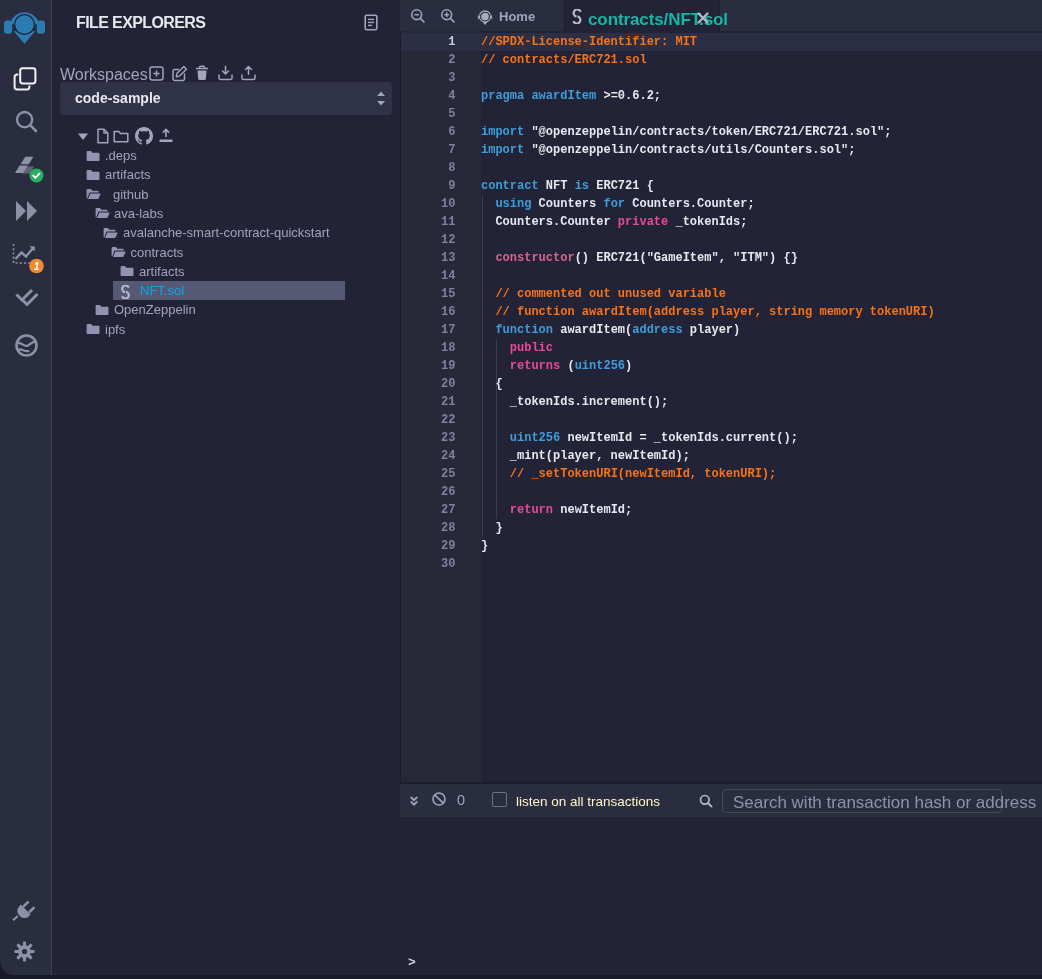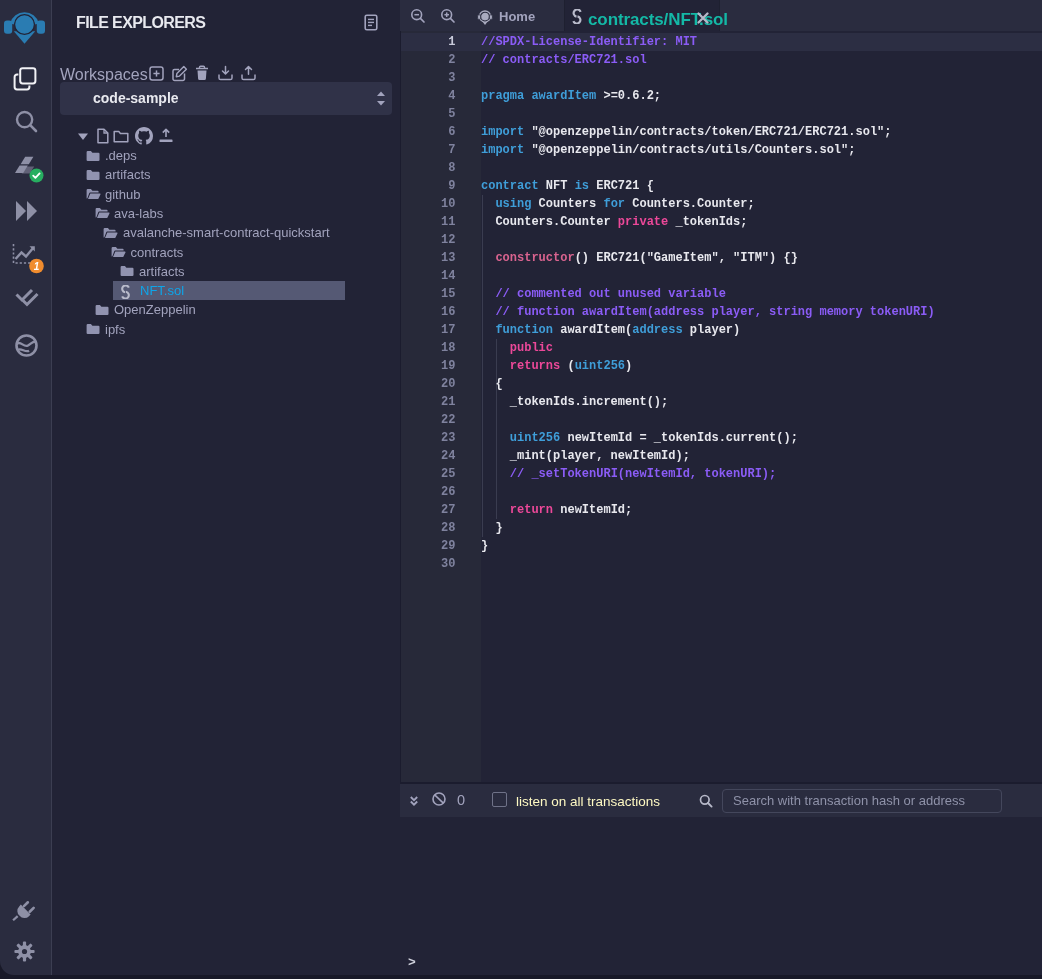--- a/index.html
+++ b/index.html
@@ -28,7 +28,7 @@
   #gutternums { left:401px; top:33px; width:54.5px; text-align:right;
           font-family:"Liberation Mono",monospace; font-size:12px; line-height:18px;
           font-weight:bold; color:#7f829e; }
-  .c { color:#8b5cf6;margin-top:8px; }   
+  .c { color:#f97316;margin-top:8px; }   
   .k { color:#3f9ed9; }   
   .g { color:#ec4899; }   
   .p { color:#d9638f; }   

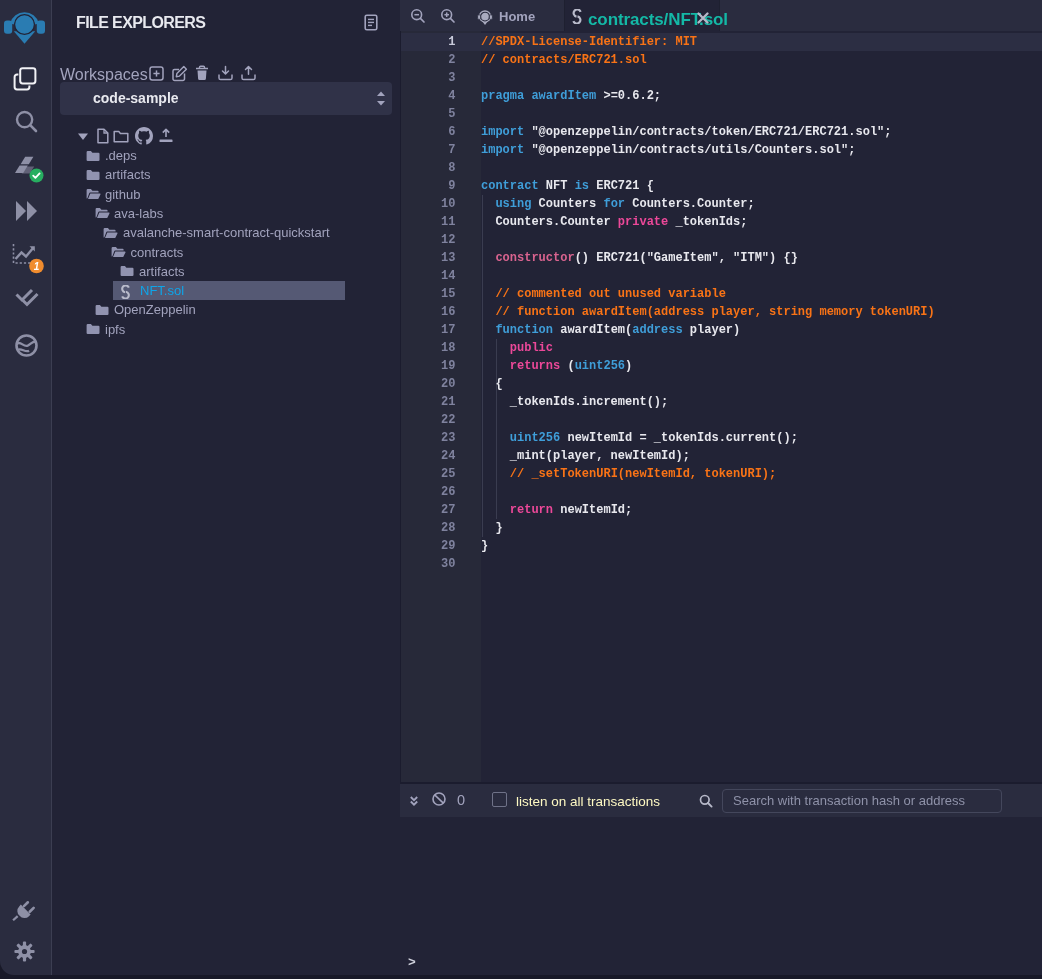--- a/index.html
+++ b/index.html
@@ -74,7 +74,7 @@
 </svg>
 
 <div class="abs" style="left:60px;top:82px;width:332px;height:33px;background:#303248;border-radius:4px;"></div>
-<div class="abs" style="left:75px;top:90px;font-size:14px;font-weight:bold;color:#e8e9ef;margin-left:18px;">code-sample</div>
+<div class="abs" style="left:75px;top:90px;font-size:14px;font-weight:bold;color:#e8e9ef;">code-sample</div>
 <svg class="abs" style="left:375px;top:89px;" width="12" height="19" viewBox="0 0 12 19">
   <path d="M2 7 l4 -4.4 4 4.4 z" fill="#a2a3bd"></path>
   <path d="M2 12 l4 4.4 4 -4.4 z" fill="#a2a3bd"></path>

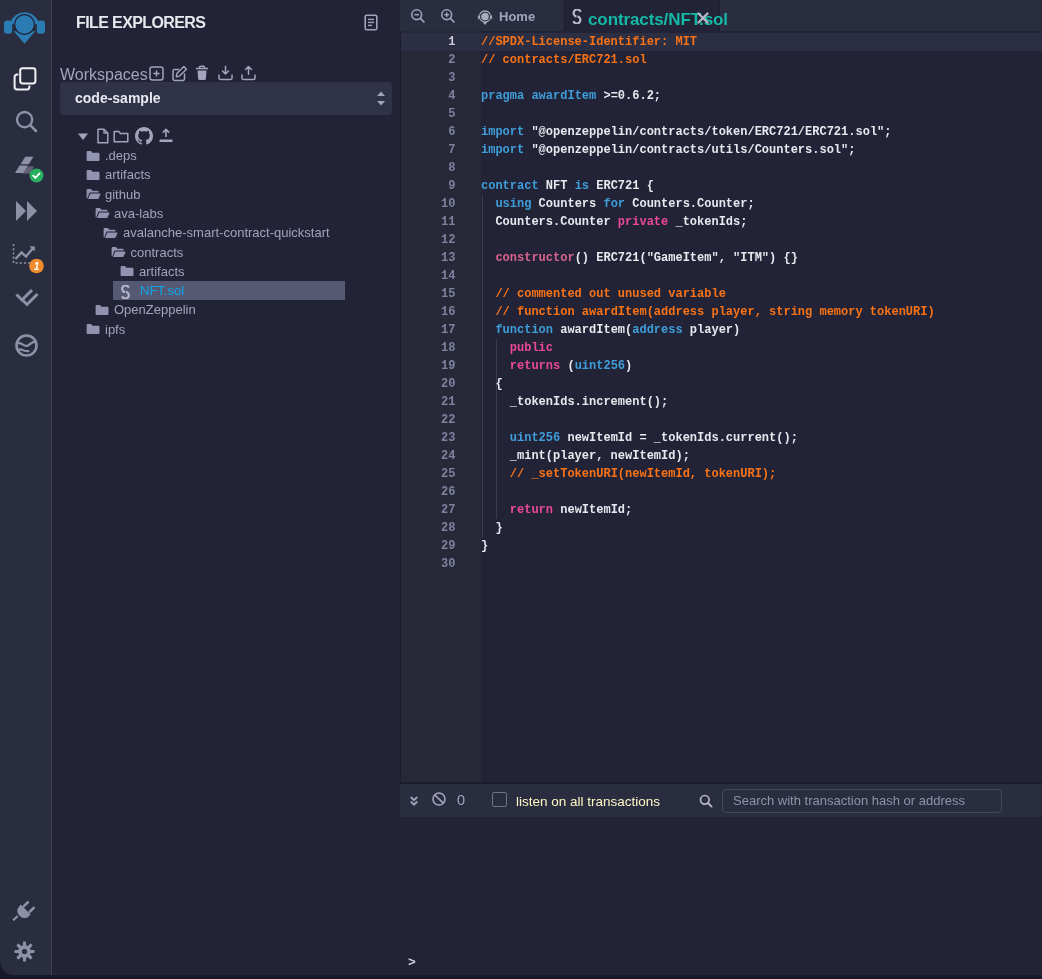--- a/index.html
+++ b/index.html
@@ -118,7 +118,7 @@
         <path class="fc" d="M.6 10.6 V2.2 a1.1 1.1 0 0 1 1.1 -1.1 h3.2 l1.5 1.6 h5.2 a1 1 0 0 1 1 1 v.8 H4.2 a1 1 0 0 0 -.95 .7 L1.4 10.2 z"></path>
         <path class="fc" d="M2 11.1 L4.3 5.6 h9.6 a.6 .6 0 0 1 .55 .85 L12.5 10.4 a1.1 1.1 0 0 1 -1 .7 z"></path>
       </svg>
-      <span class="tlab" style="left:105px">github</span>
+      <span class="tlab" style="left:113px">github</span>
     </div>
   <div class="trow" style="top:203.9px">
       <svg class="ticon" style="left:94.5px" width="15" height="12" viewBox="0 0 15 12">

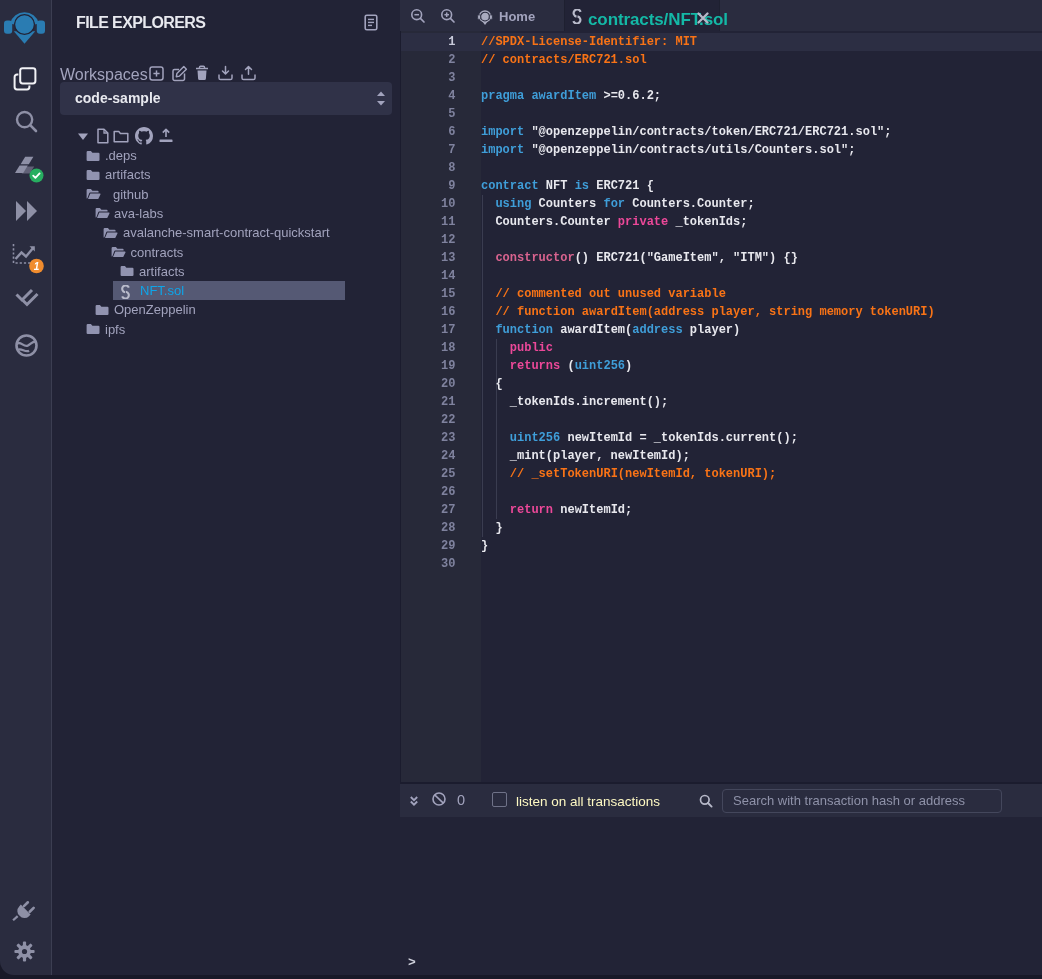--- a/index.html
+++ b/index.html
@@ -223,7 +223,7 @@
   <line x1="9" y1="9" x2="12.6" y2="12.6" stroke="#b7b9c9" stroke-width="1.9" stroke-linecap="round"></line>
 </svg>
 <div class="abs" style="left:722px;top:789px;width:280px;height:24px;border:1px solid #44475c;border-radius:4px;"></div>
-<div class="abs" style="left:733px;top:793px;font-size:13px;color:#8f92a9;">Search with transaction hash or address</div>
+<div class="abs" style="left:733px;top:793px;font-size:17px;color:#8f92a9;">Search with transaction hash or address</div>
 <div class="abs mono" style="left:408px;top:955px;font-size:13px;font-weight:bold;color:#d0d2dd;">&gt;</div>
 <div class="abs" id="iconbar"></div>
 <div class="abs" id="bottomstrip"></div>

